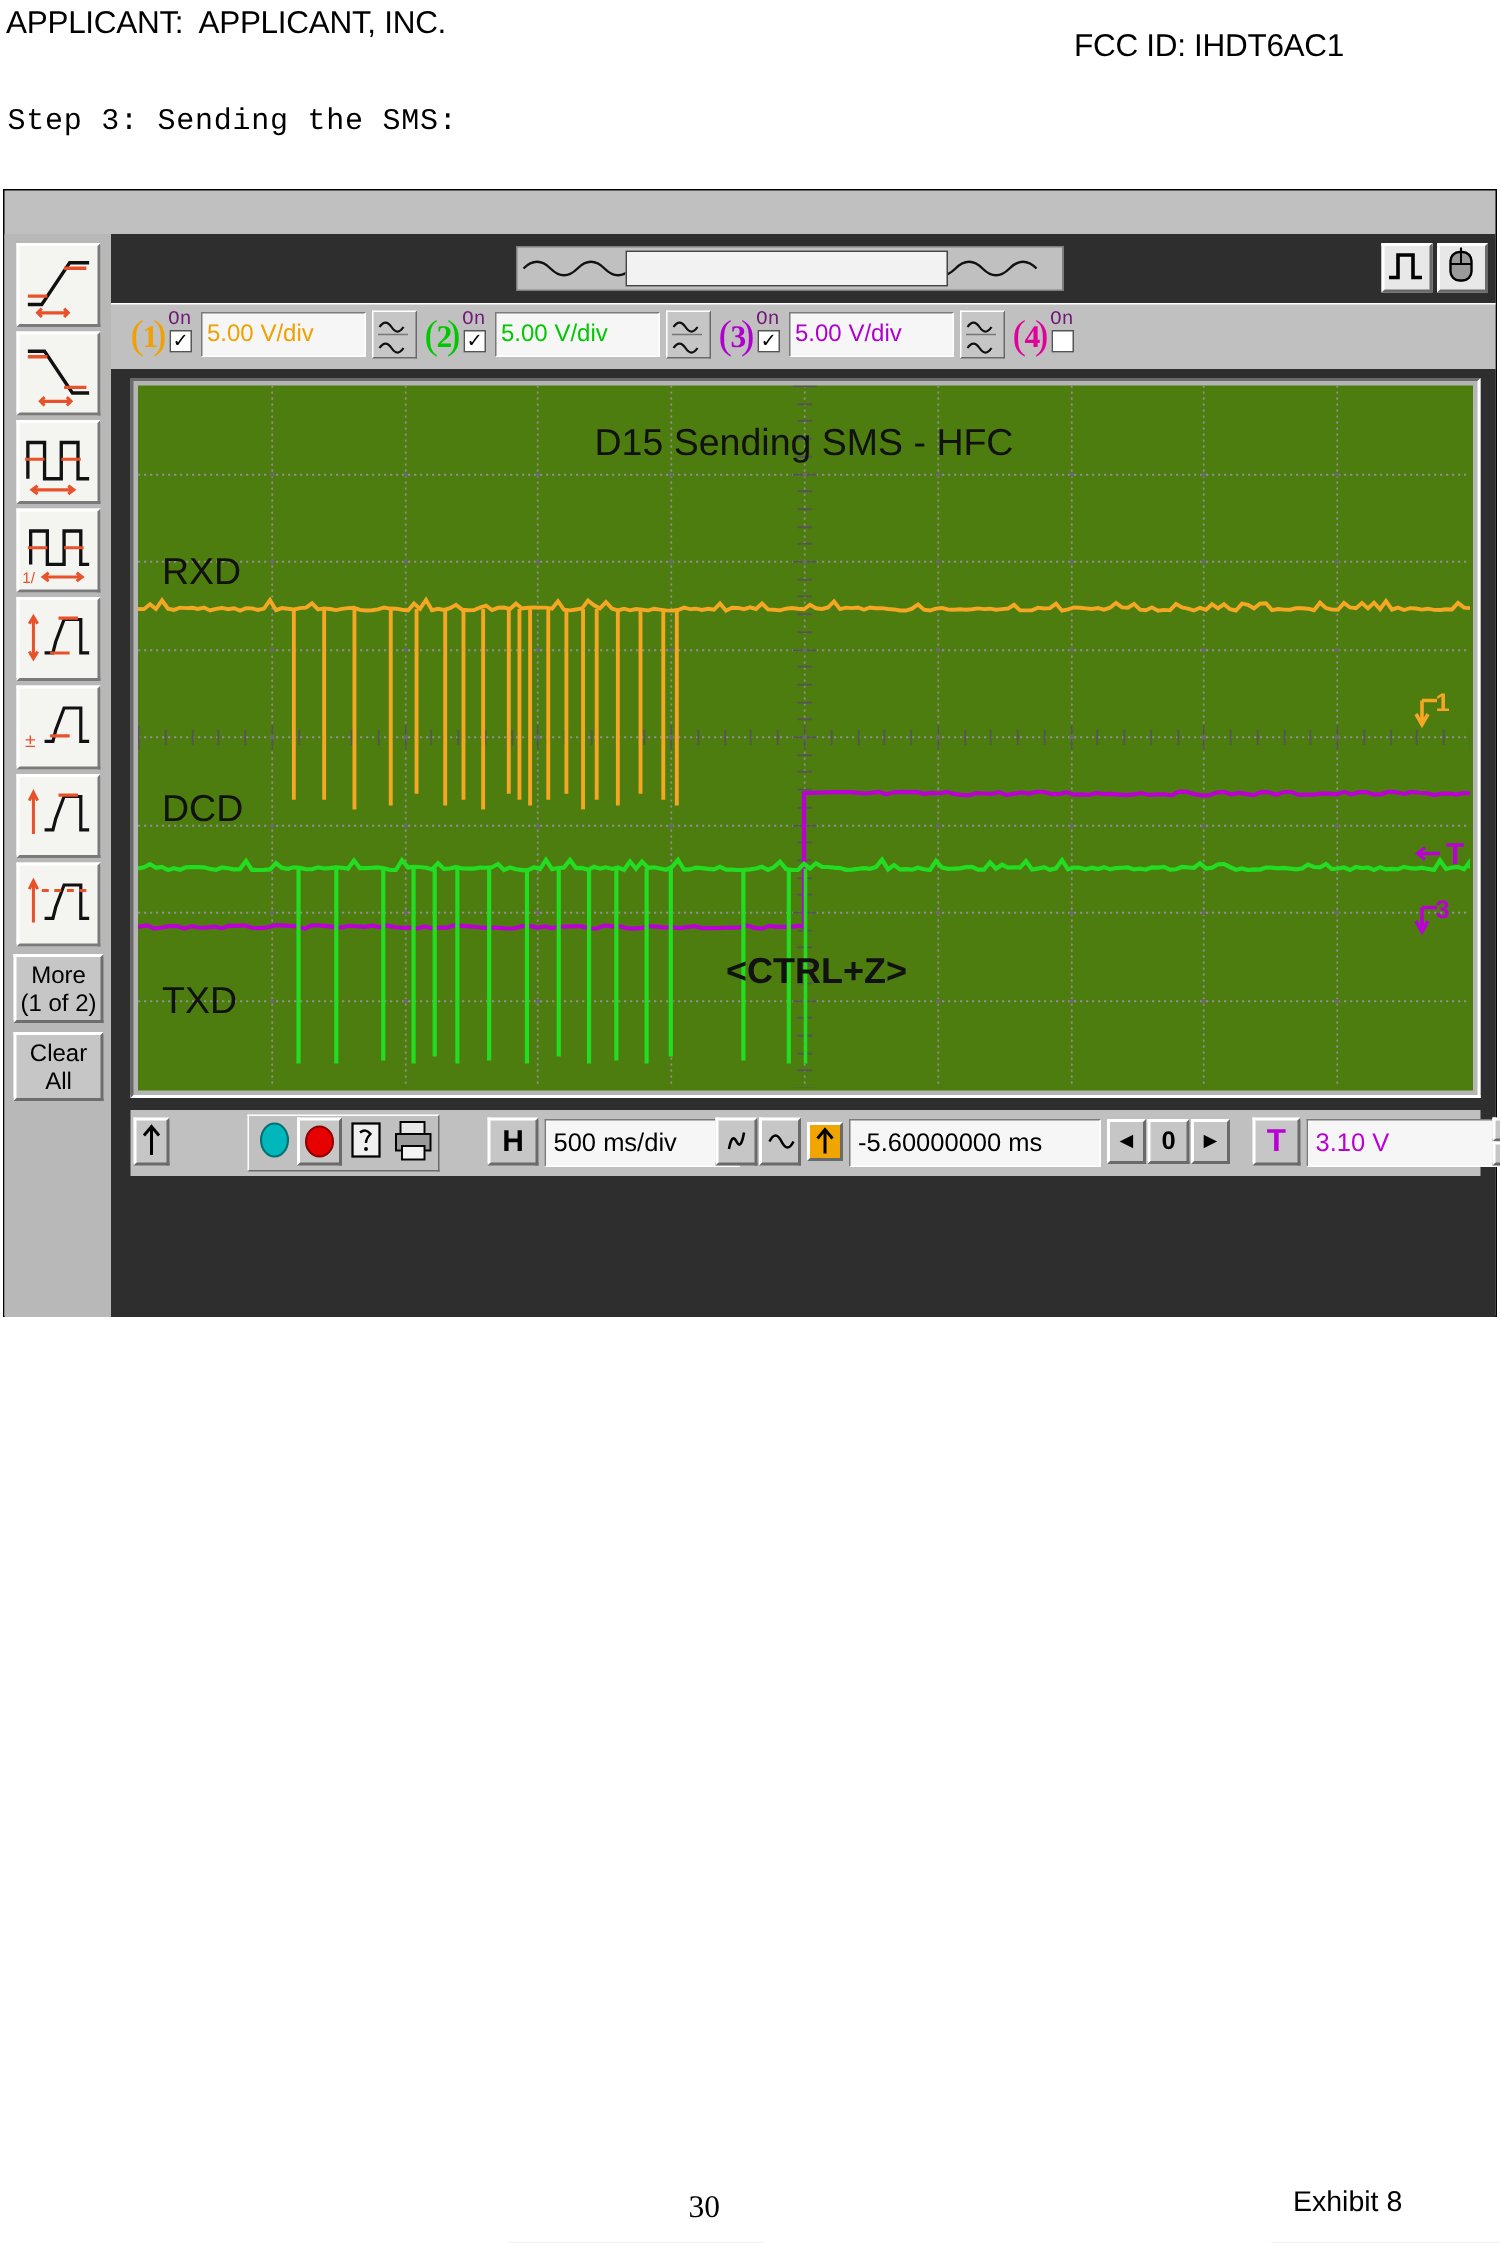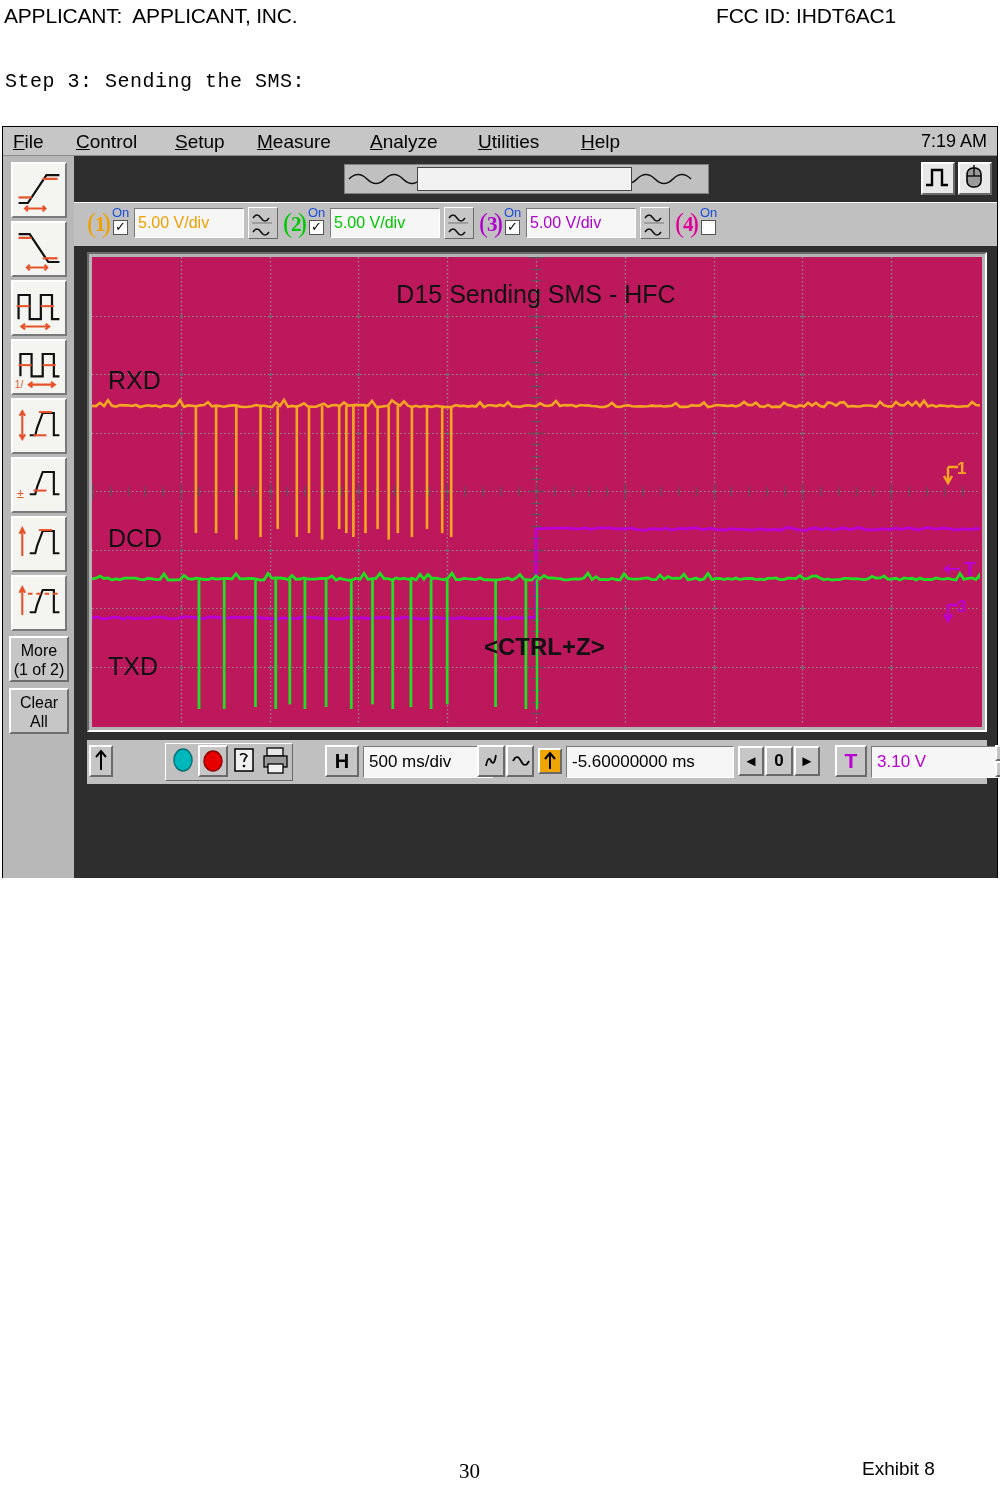--- a/index.html
+++ b/index.html
@@ -32,7 +32,7 @@
   }
   #fccid-line {
     position: absolute;
-    left: 716px; top: 4px;
+    left: 716px; top: 19px;
     font-size: 21px;
     font-family: "Liberation Sans", sans-serif;
     color: #000;

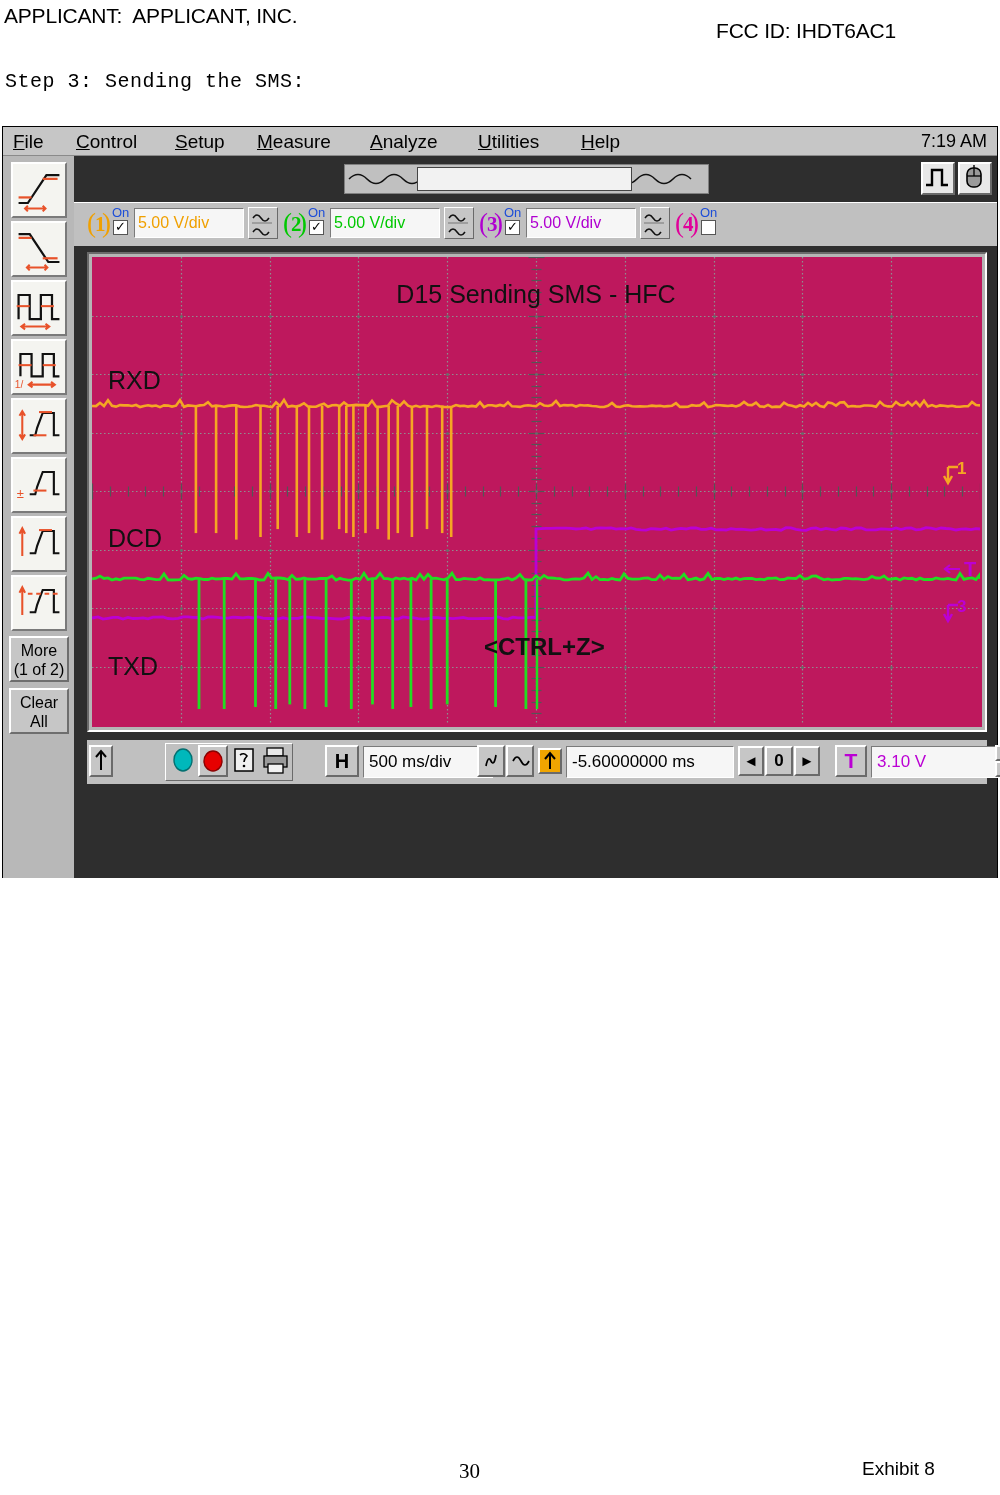--- a/index.html
+++ b/index.html
@@ -299,18 +299,6 @@
 
 <div id="scope-window">
 
-  <div id="menu-bar">
-    <div id="menu-items-host">
-        <div class="menu-item" style="left: 10px;"><u>F</u>ile</div>
-        <div class="menu-item" style="left: 73px;"><u>C</u>ontrol</div>
-        <div class="menu-item" style="left: 172px;"><u>S</u>etup</div>
-        <div class="menu-item" style="left: 254px;"><u>M</u>easure</div>
-        <div class="menu-item" style="left: 367px;"><u>A</u>nalyze</div>
-        <div class="menu-item" style="left: 475px;"><u>U</u>tilities</div>
-        <div class="menu-item" style="left: 578px;"><u>H</u>elp</div>
-      </div>
-    <div id="clock-text">7:19 AM</div>
-  </div>
 
   <div id="left-tool-col">
     <div id="tool-buttons-host">

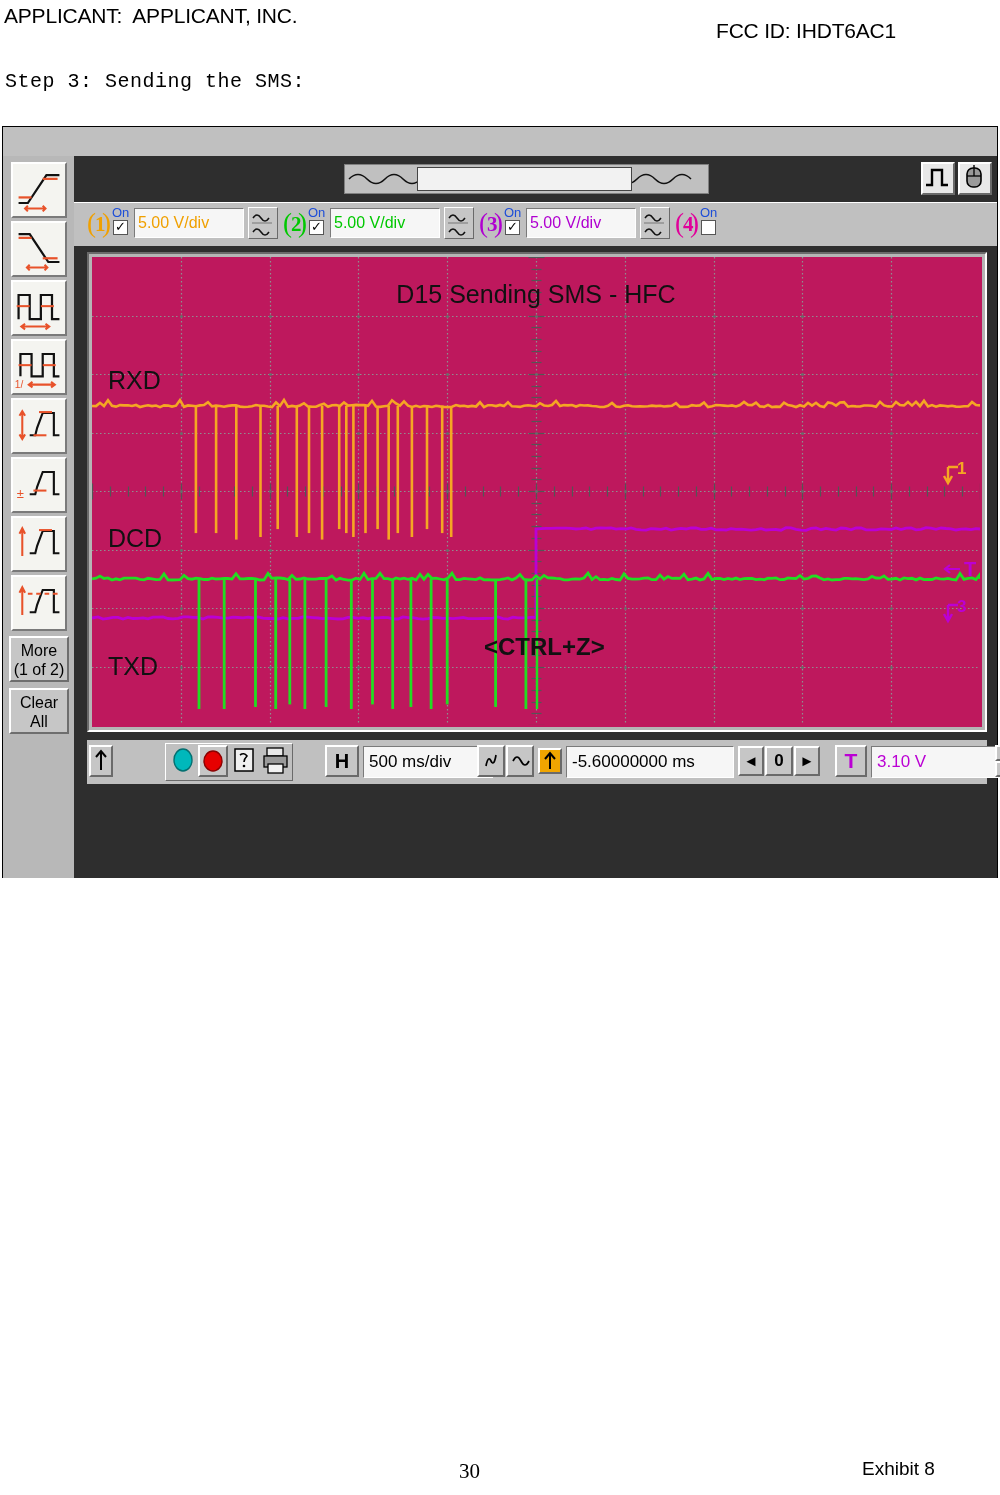--- a/index.html
+++ b/index.html
@@ -184,8 +184,8 @@
   }
   .chan-on {
     position: absolute; left: 20px; top: -1px;
-    font-size: 13px; color: #1d4ed8;
-    font-family: Liberation Sans, sans-serif;
+    font-size: 13px; color: #701a75;
+    font-family: Liberation Mono, monospace;
   }
   .chan-chk {
     position: absolute; left: 21px; top: 14px;

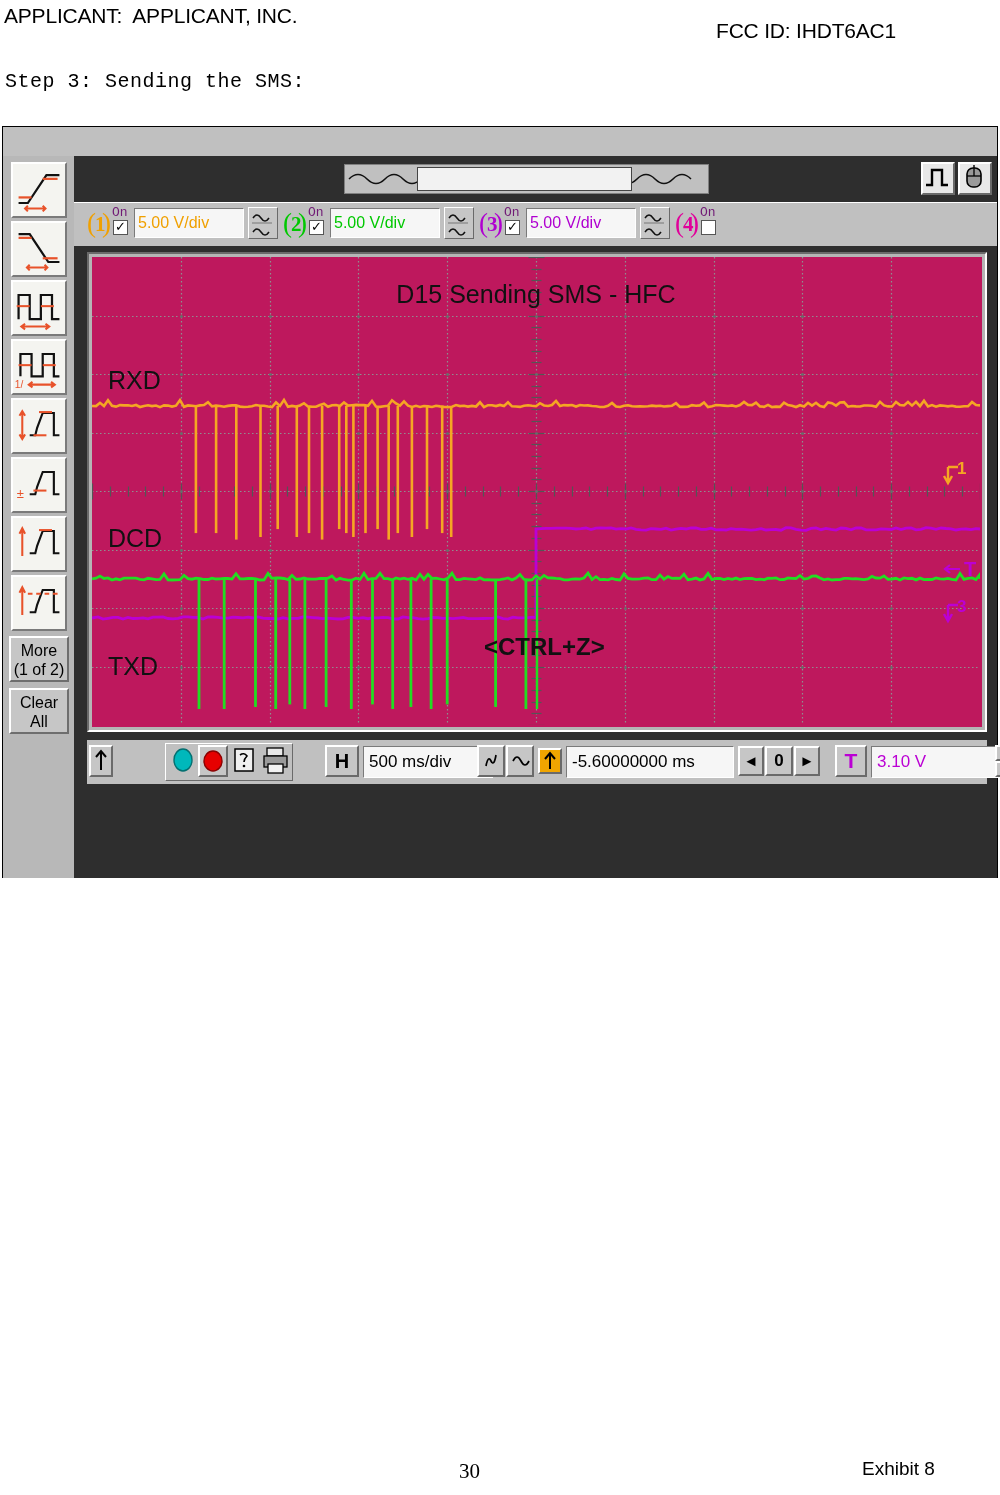--- a/index.html
+++ b/index.html
@@ -231,7 +231,7 @@
   #plot {
     position: relative;
     width: 100%; height: 100%;
-    background: #be185d;
+    background: #4d7c0f;
     overflow: hidden;
   }
   #plot svg { display: block; }

